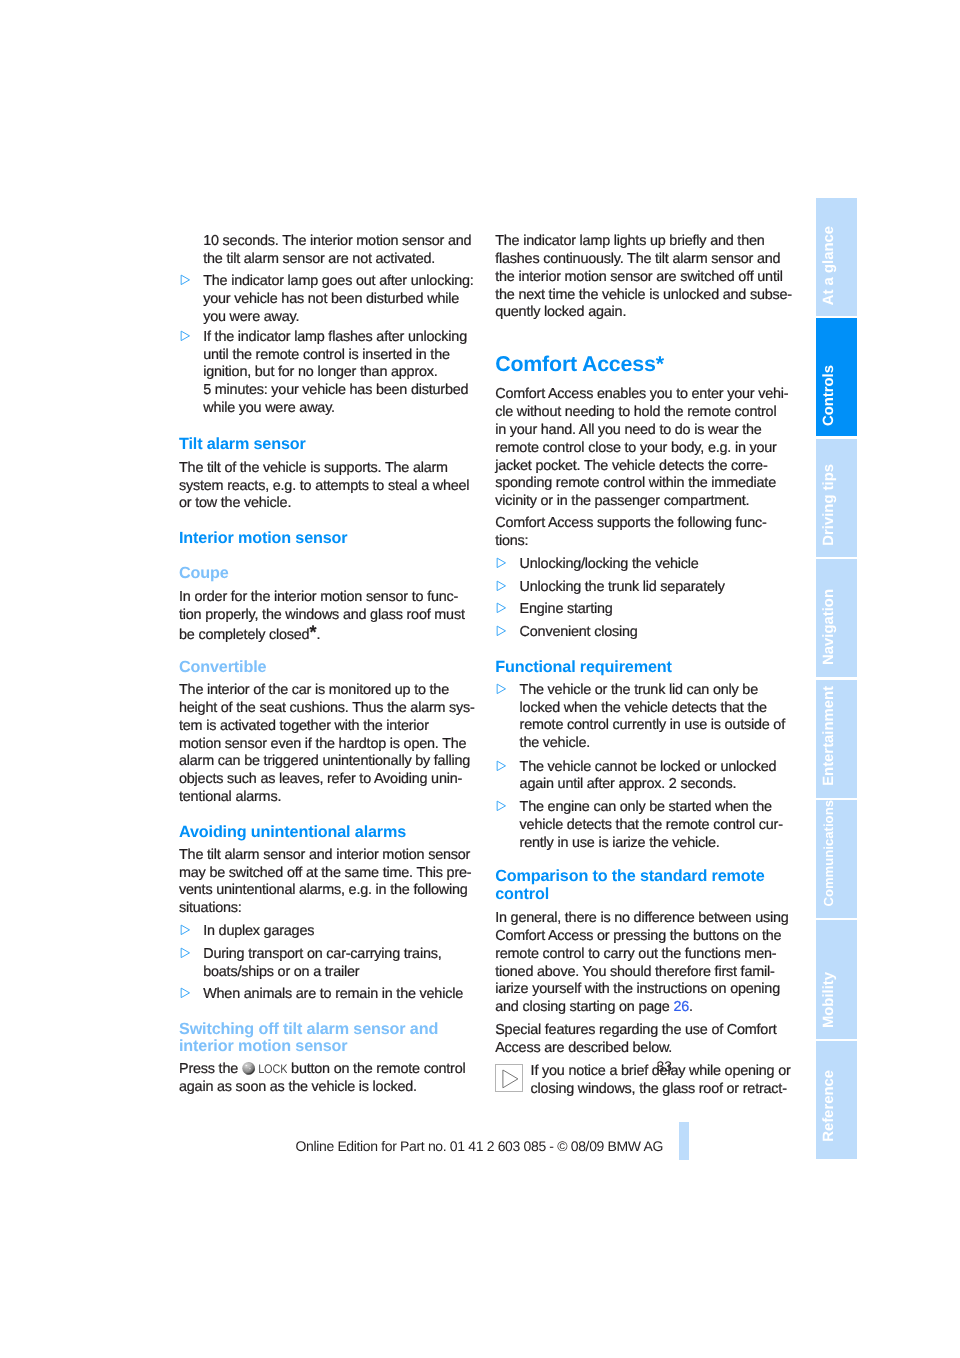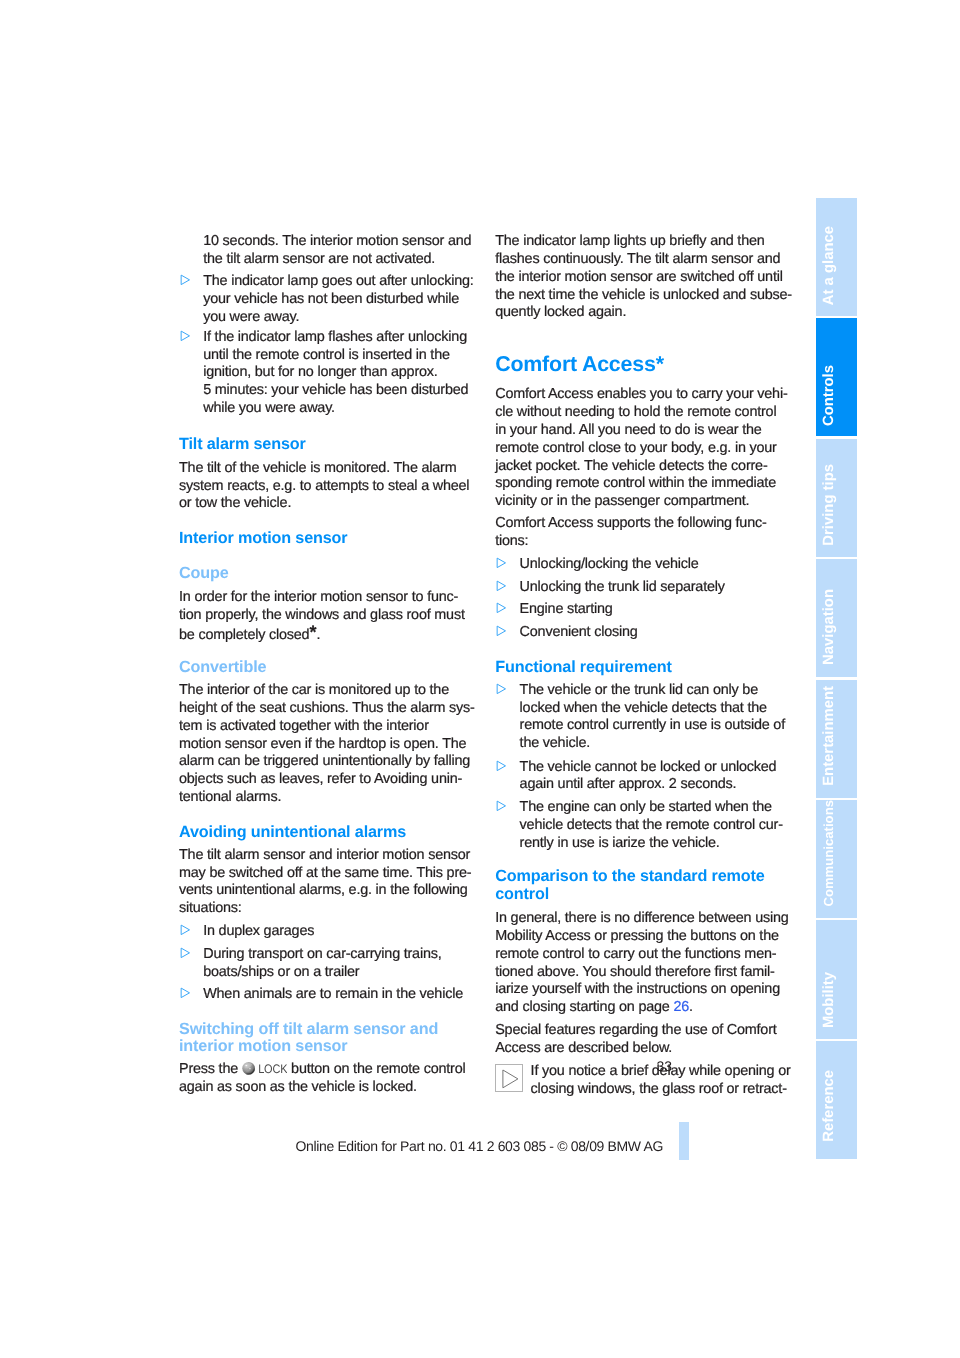--- a/index.html
+++ b/index.html
@@ -204,7 +204,7 @@
 <div class="ln h1" style="top:352.30px"><span>Comfort Access*</span></div>
 </div>
 <div class="blk">
-<div class="ln" style="top:386.30px"><span>Comfort Access enables you to carry your vehi-</span></div>
+<div class="ln" style="top:386.30px"><span>Comfort Access enables you to enter your vehi-</span></div>
 <div class="ln" style="top:404.11px"><span>cle without needing to hold the remote control</span></div>
 <div class="ln" style="top:421.92px"><span>in your hand. All you need to do is wear the</span></div>
 <div class="ln" style="top:439.73px"><span>remote control close to your body, e.g. in your</span></div>

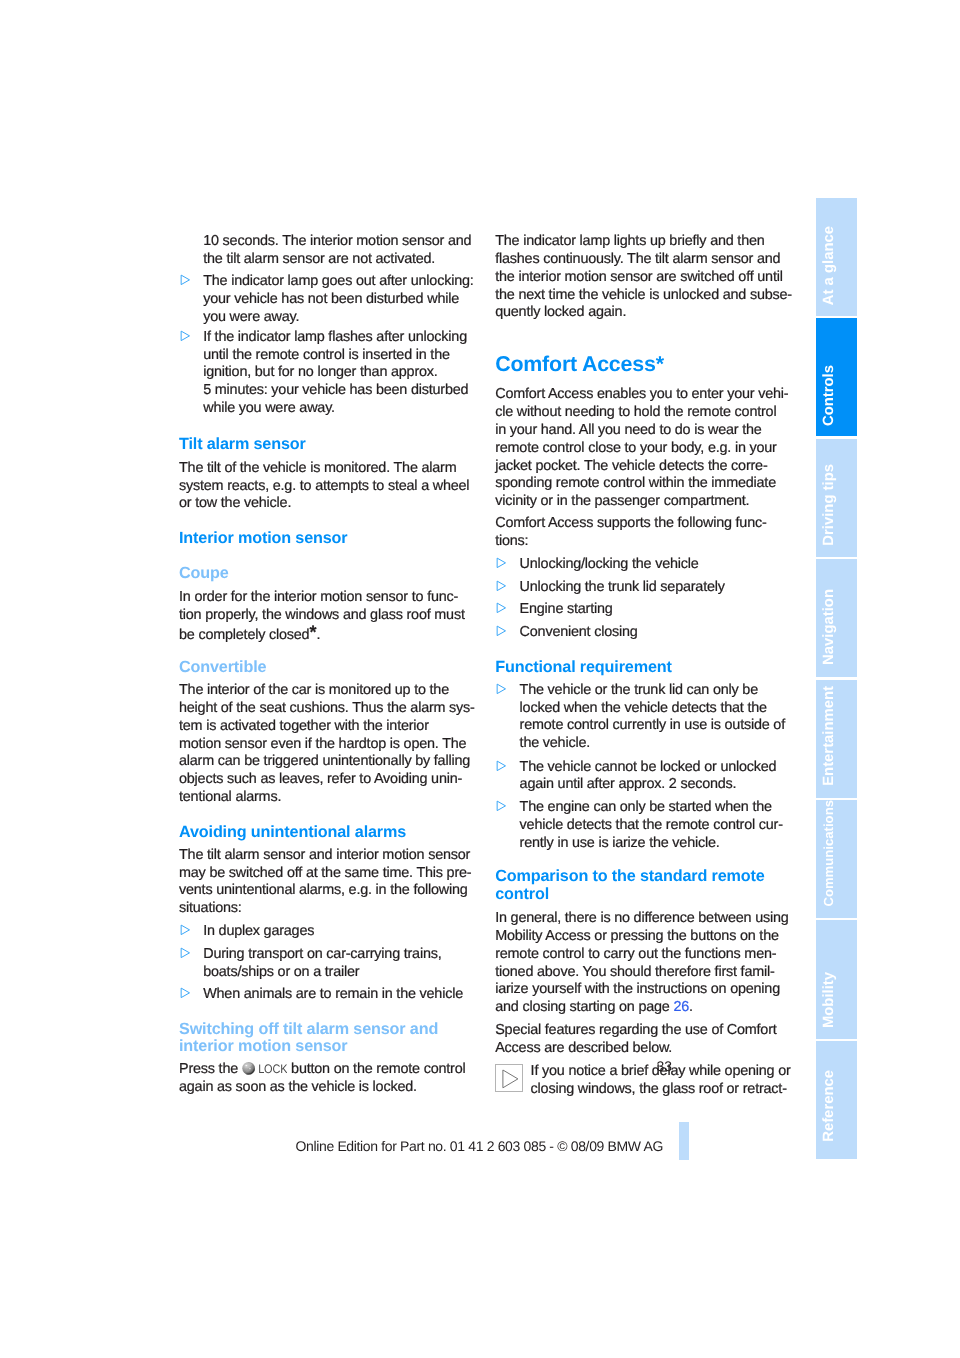--- a/index.html
+++ b/index.html
@@ -100,7 +100,7 @@
 <div class="ln h2" style="top:436.35px"><span>Tilt alarm sensor</span></div>
 </div>
 <div class="blk">
-<div class="ln" style="top:459.80px"><span>The tilt of the vehicle is monitored. The alarm</span></div>
+<div class="ln" style="top:459.80px"><span>The tilt of the vehicle is supports. The alarm</span></div>
 <div class="ln" style="top:477.61px"><span>system reacts, e.g. to attempts to steal a wheel</span></div>
 <div class="ln" style="top:495.42px"><span>or tow the vehicle.</span></div>
 </div>

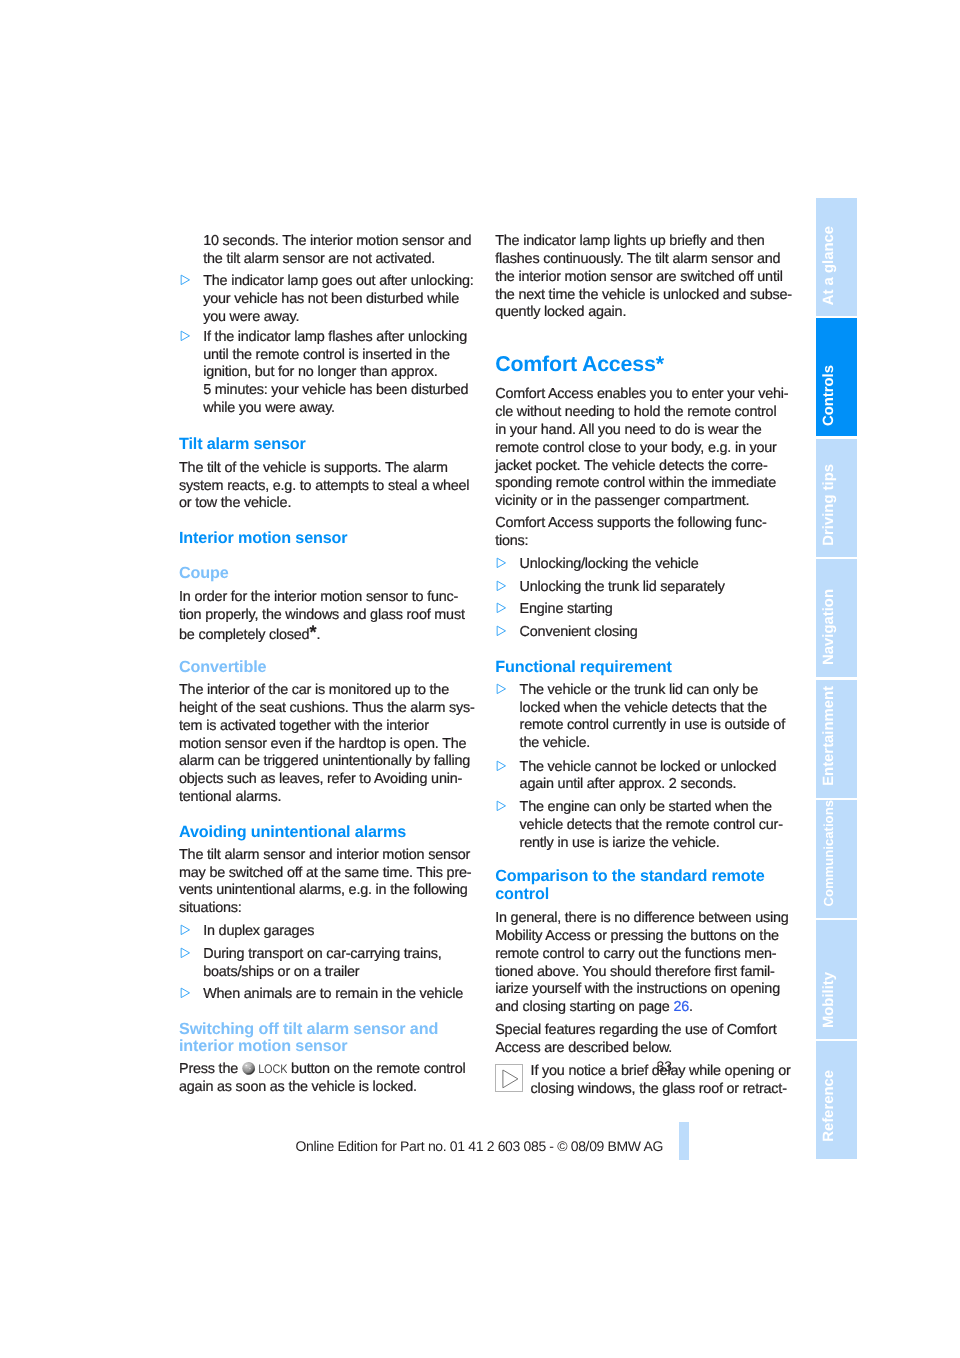--- a/index.html
+++ b/index.html
@@ -287,7 +287,7 @@
 </div>
 <div class="blk">
 <div class="ln" style="top:910.10px"><span>In general, there is no difference between using</span></div>
-<div class="ln" style="top:927.91px"><span>Mobility Access or pressing the buttons on the</span></div>
+<div class="ln" style="top:927.91px"><span>Comfort Access or pressing the buttons on the</span></div>
 <div class="ln" style="top:945.72px"><span>remote control to carry out the functions men-</span></div>
 <div class="ln" style="top:963.53px"><span>tioned above. You should therefore first famil-</span></div>
 <div class="ln" style="top:981.34px"><span>iarize yourself with the instructions on opening</span></div>

